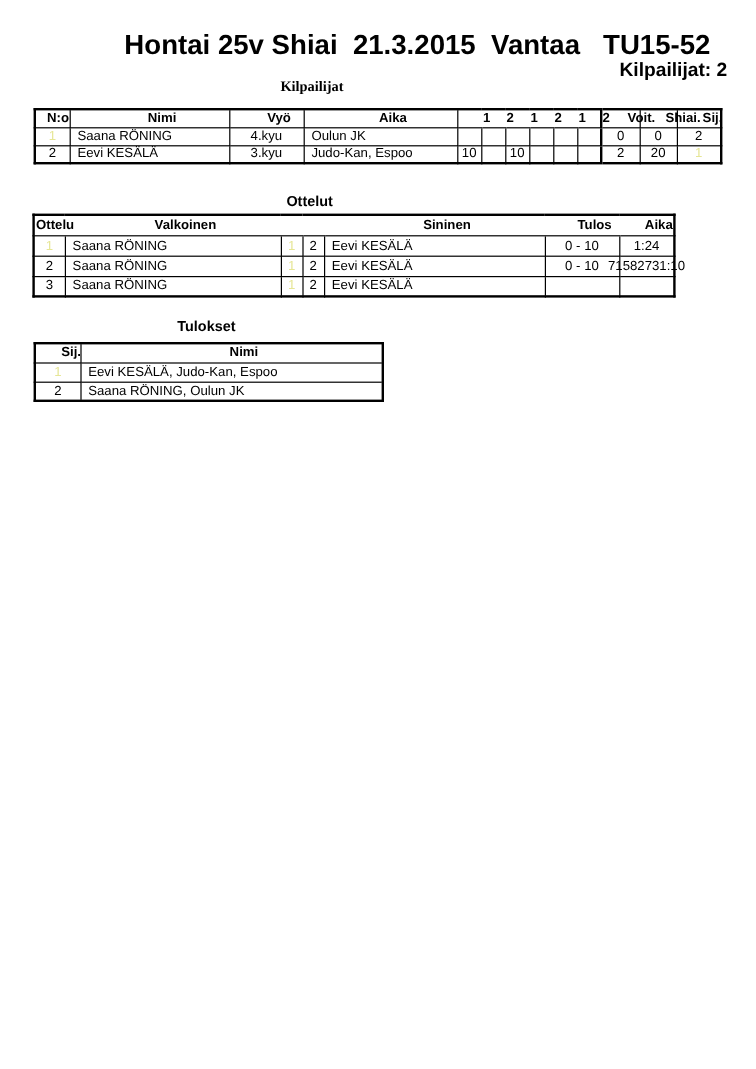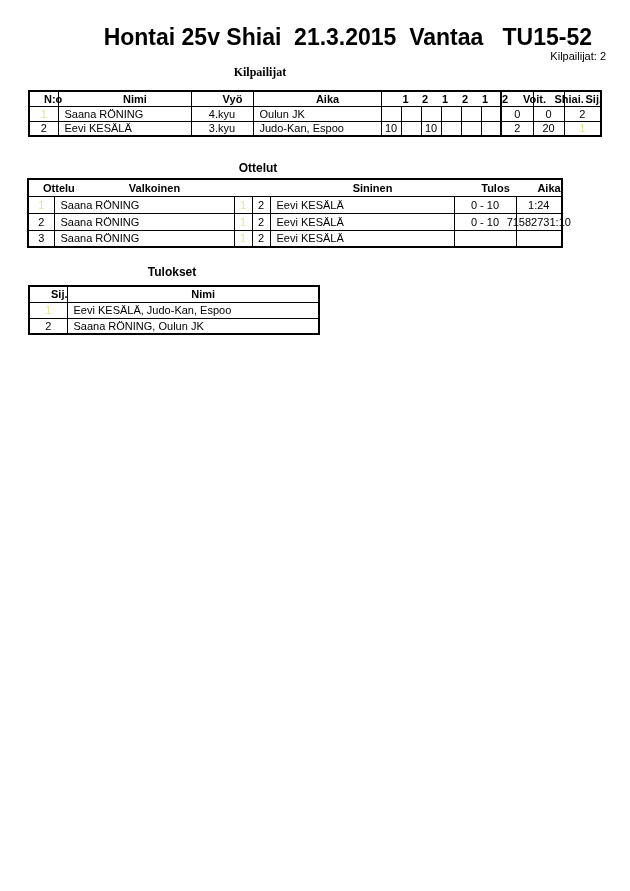--- a/index.html
+++ b/index.html
@@ -20,7 +20,7 @@
   }
   .count-label {
     position: absolute; top: 50px; right: 24px;
-    font-weight: normal; font-size: 11px; white-space: pre;
+    font-weight: bold; font-size: 16px; white-space: pre;
   }
   .section-heading {
     position: absolute; transform: translateX(-50%);

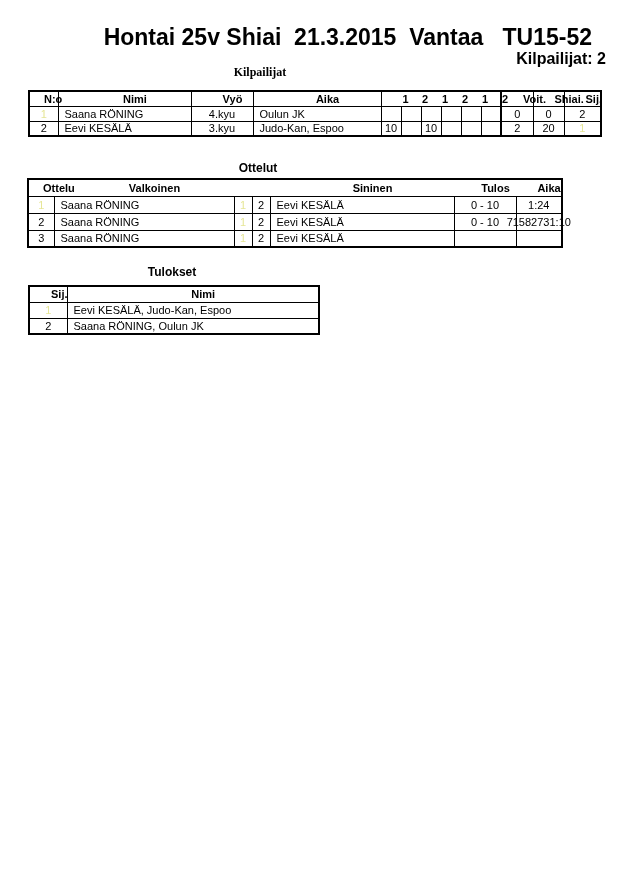--- a/index.html
+++ b/index.html
@@ -48,7 +48,7 @@
   }
   th { font-weight: bold; padding-left: 21px; }
   .al { text-align: left; padding-left: 6px; }
-  .hl { text-align: right; padding-left: 14px; }
+  .hl { text-align: right; padding-left: 1px; }
   .nb { border-left: none; border-right: none; }
   .thick-l { border-left: 2px solid #000; }
   .faint { color: var(--faint); }

